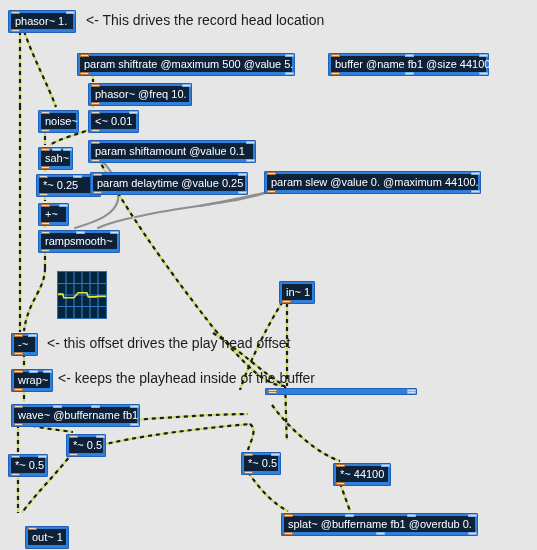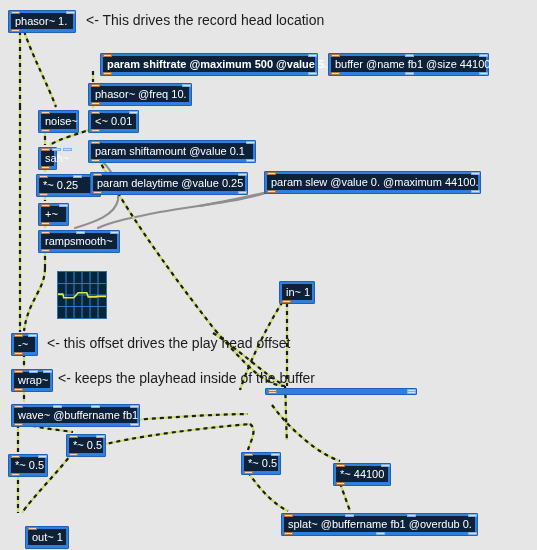--- a/index.html
+++ b/index.html
@@ -154,7 +154,7 @@
         <div class="nub in" style="left: 57px;"></div>
         <div class="nub out hot" style="left: 2px;"></div>
       </div>
-      <div class="obj" style="left: 100px; top: 53px; width: 218px; font-weight: bold;">
+      <div class="obj" style="left: 77px; top: 53px; width: 218px;">
         <div class="body">param shiftrate @maximum 500 @value 5.</div>
         <div class="nub in hot" style="left: 2px;"></div>
         <div class="nub in" style="left: 207px;"></div>

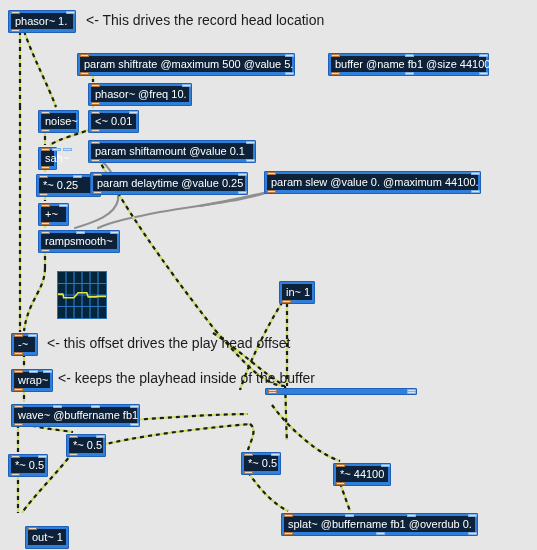--- a/index.html
+++ b/index.html
@@ -187,7 +187,7 @@
         <div class="nub in" style="left: 40px;"></div>
         <div class="nub out hot" style="left: 2px;"></div>
       </div>
-      <div class="obj" style="left: 38px; top: 147px; width: 19px;">
+      <div class="obj" style="left: 38px; top: 147px; width: 35px;">
         <div class="body">sah~</div>
         <div class="nub in hot" style="left: 2px;"></div>
         <div class="nub in" style="left: 13px;"></div>

